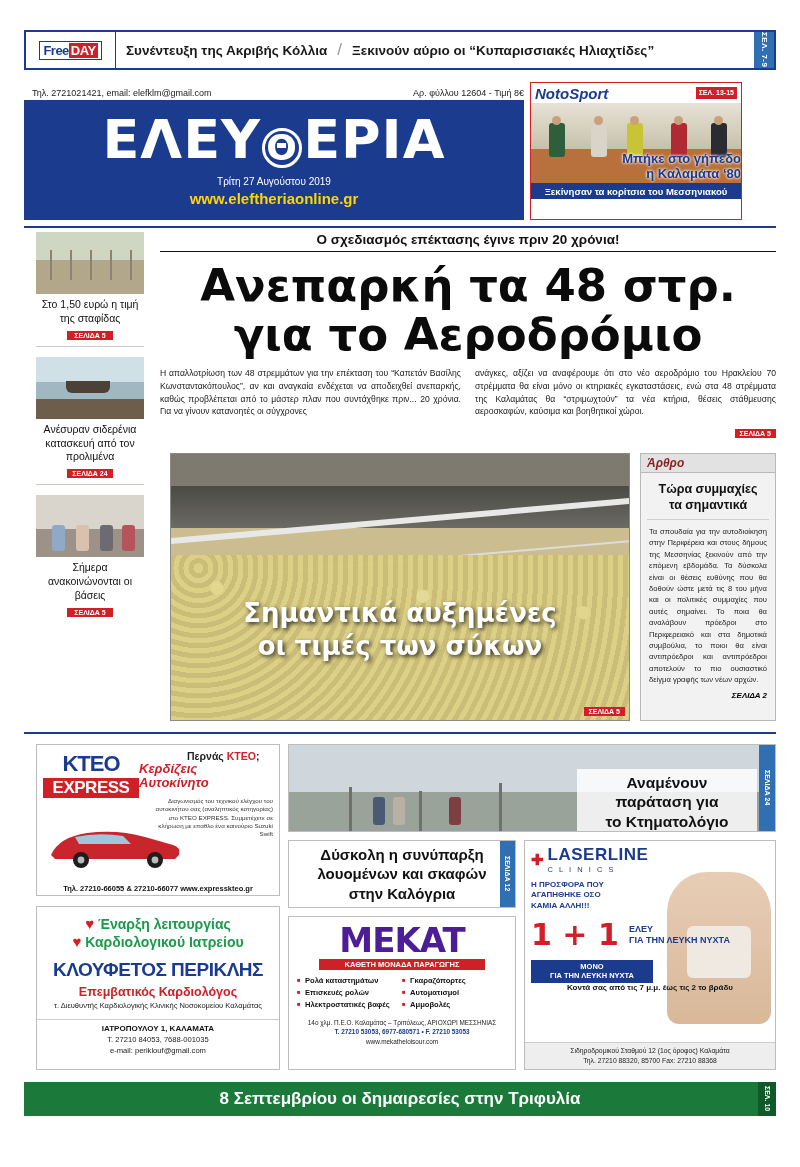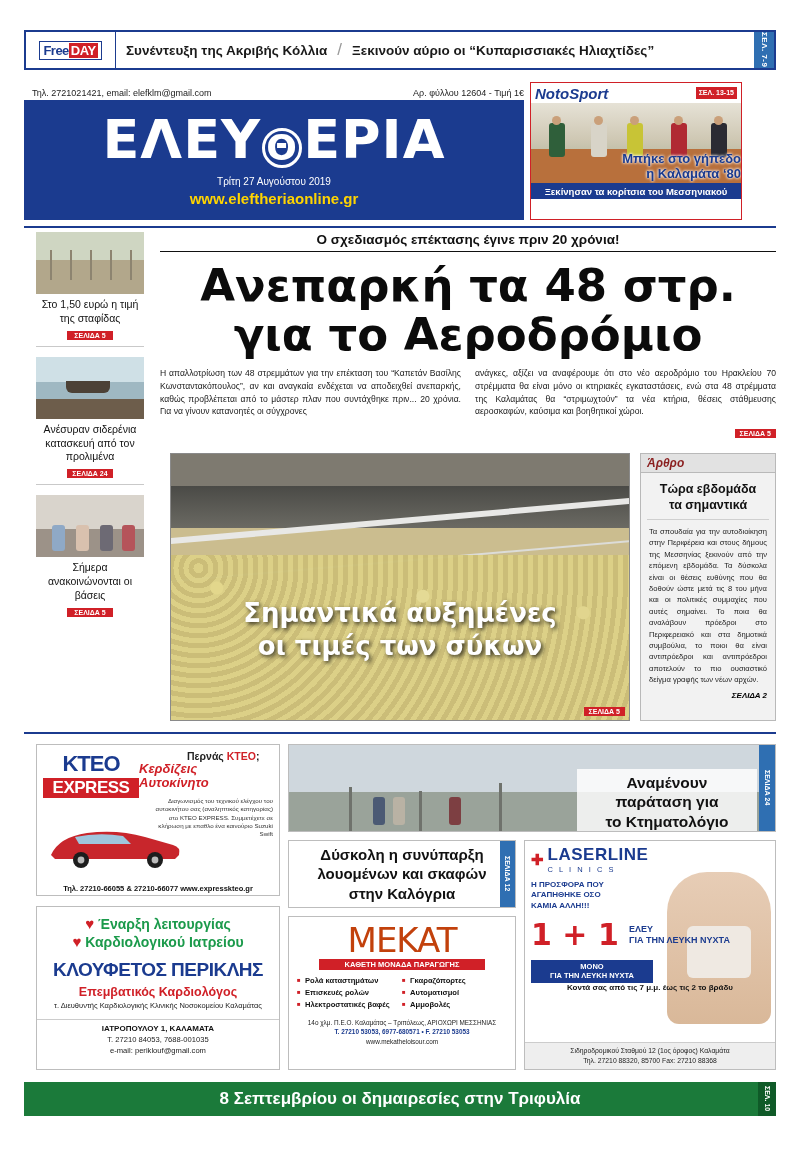--- a/index.html
+++ b/index.html
@@ -372,7 +372,7 @@
 
   <div class="infoline">
     <span>Τηλ. 2721021421, email: elefklm@gmail.com</span>
-    <span>Αρ. φύλλου 12604   -   Τιμή 1€</span>
+    <span>Αρ. φύλλου 12604   -   Τιμή 8€</span>
   </div>
 
   <div class="masthead">

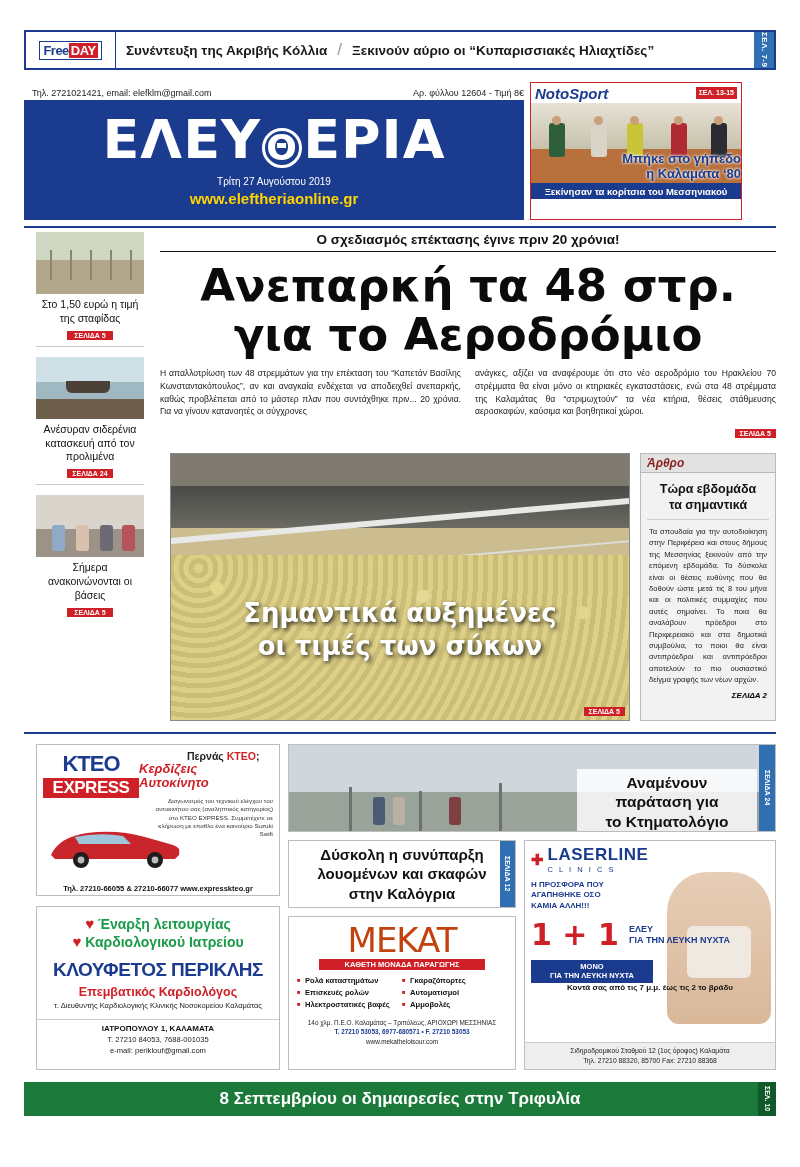--- a/index.html
+++ b/index.html
@@ -473,7 +473,7 @@
   <div class="arthro">
     <div class="arthro-head">Άρθρο</div>
     <div class="arthro-title">
-      <div>Τώρα εβδομάδα</div>
+      <div>Τώρα συμμαχίες</div>
       <div>τα σημαντικά</div>
     </div>
     <div class="arthro-body">Τα σπουδαία για την αυτοδιοίκηση στην Περιφέρεια και στους δήμους της Μεσσηνίας ξεκινούν από την επόμενη εβδομάδα. Τα δύσκολα είναι οι θέσεις ευθύνης που θα δοθούν ώστε μετά τις 8 του μήνα και οι πολιτικές συμμαχίες που αυτές σημαίνει. Το ποια θα αναλάβουν πρόεδροι στο Περιφερειακό και στα δημοτικά συμβούλια, το ποιοι θα είναι αντιπρόεδροι και αντιπρόεδροι αποτελούν το πιο ουσιαστικό δείγμα γραφής των νέων αρχών.</div>

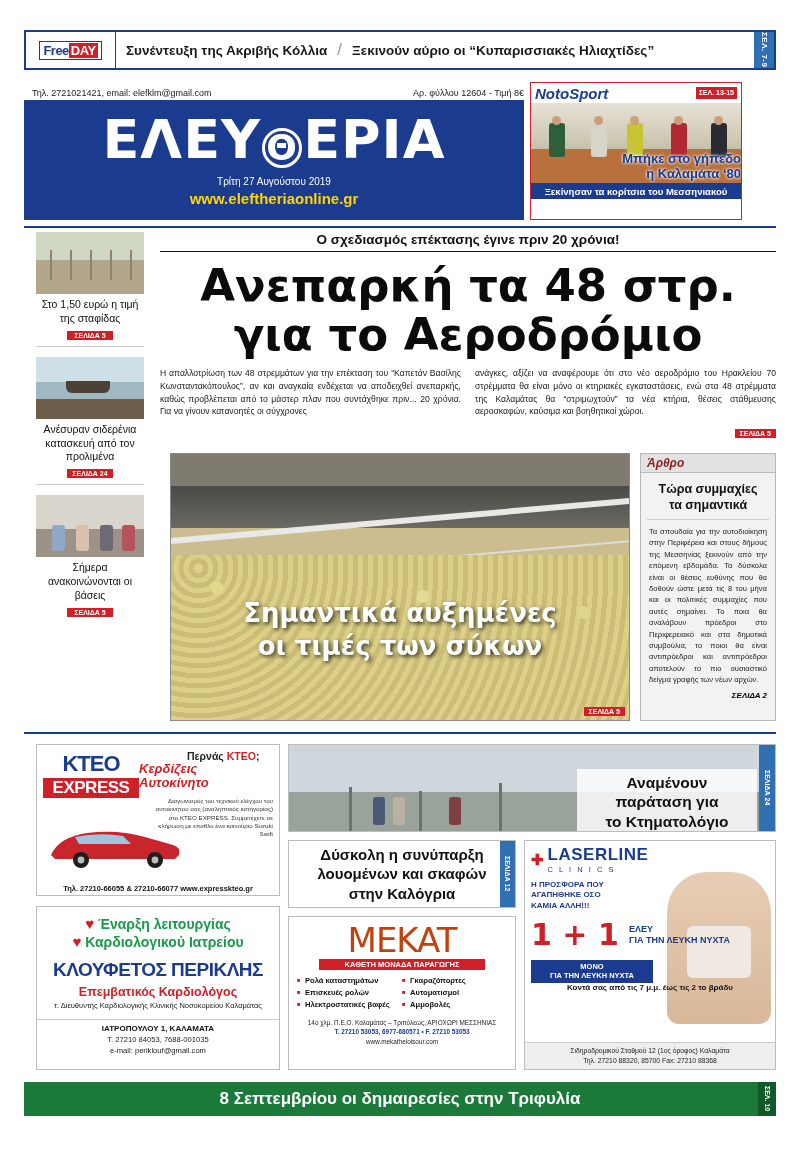--- a/index.html
+++ b/index.html
@@ -289,8 +289,8 @@
     border: 1px solid #bdbdbd; background: #fff; overflow: hidden;
   }
   .mekat .logo {
-    text-align: center; font-family: "DejaVu Sans", sans-serif; font-weight: normal;
-    font-size: 34px; color: #c2410c; line-height: 1; margin-top: 6px; letter-spacing: -1px;
+    text-align: center; font-family: "DejaVu Sans", sans-serif; font-weight: bold;
+    font-size: 34px; color: #4c1d95; line-height: 1; margin-top: 6px; letter-spacing: -1px;
   }
   .mekat .sub {
     text-align: center; background: #d02027; color: #fff; font-size: 7.5px; font-weight: bold;

